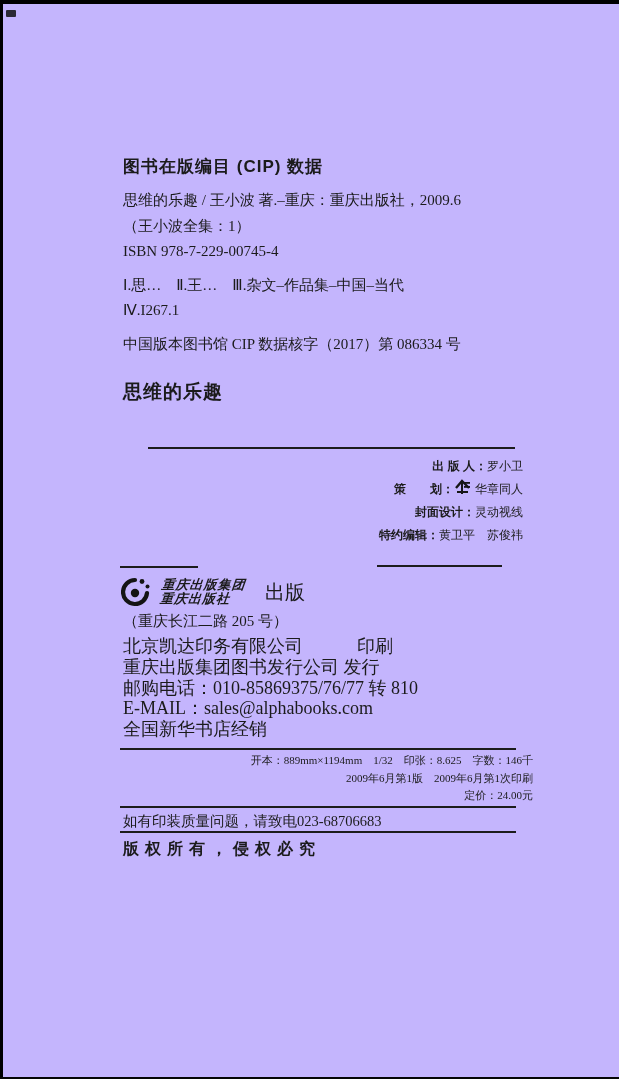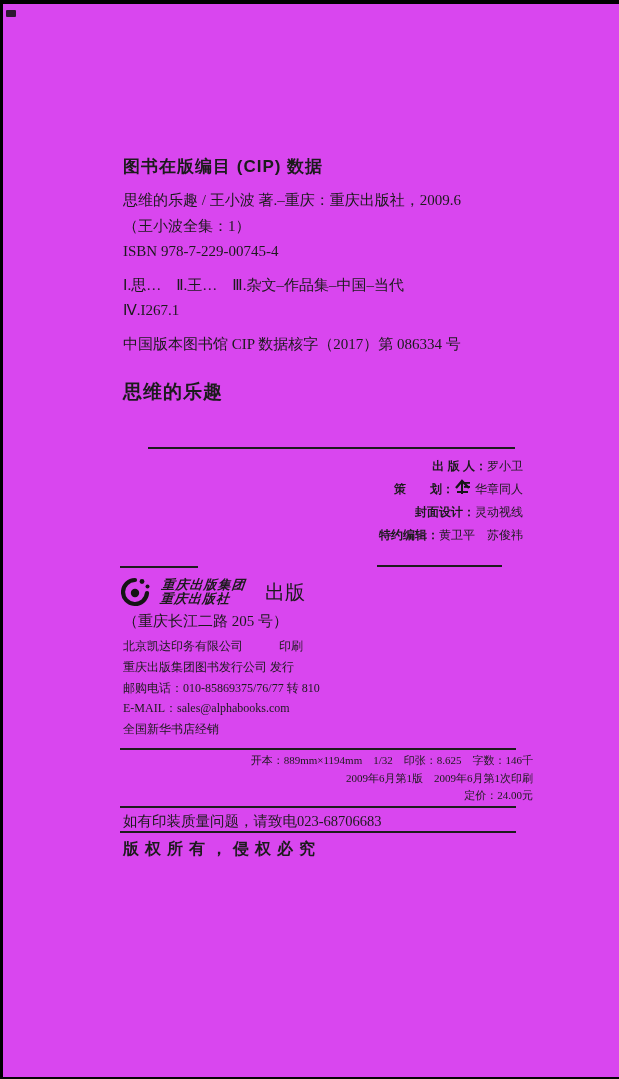--- a/index.html
+++ b/index.html
@@ -6,7 +6,7 @@
   .page{
     position:relative;
     width:619px;height:1079px;
-    background:#d946ef;
+    background:#c4b5fd;
     overflow:hidden;
     font-family:"Liberation Serif", serif;
     color:#1b1b1b;

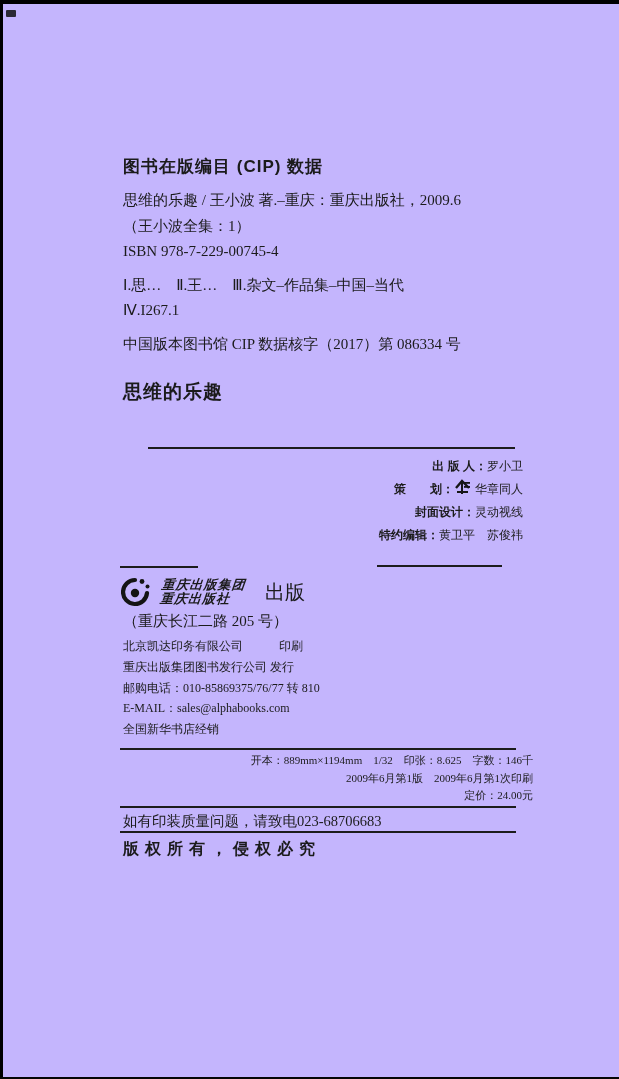--- a/index.html
+++ b/index.html
@@ -59,7 +59,7 @@
 
   
   .dist{position:absolute;left:123px;top:636px;width:410px;}
-  .dist p{margin:0;font-size:12px;line-height:20.8px;white-space:nowrap;}
+  .dist p{margin:0;font-size:18px;line-height:20.8px;white-space:nowrap;}
 
   
   .format{position:absolute;left:123px;top:752px;width:410px;}

